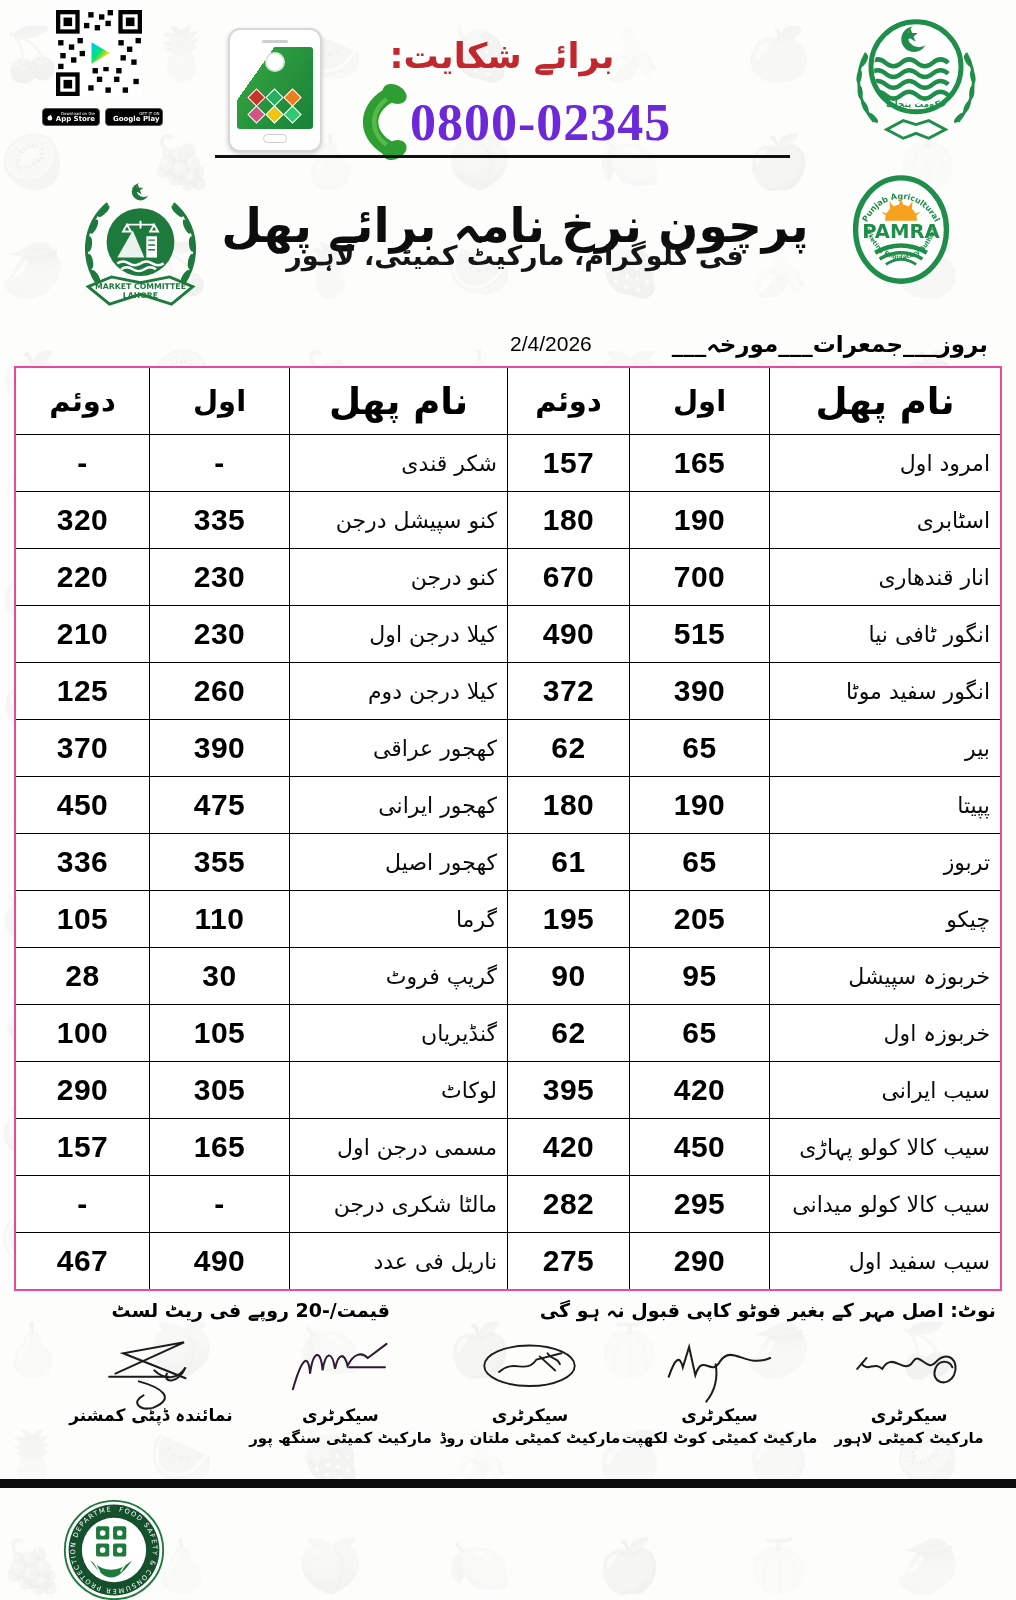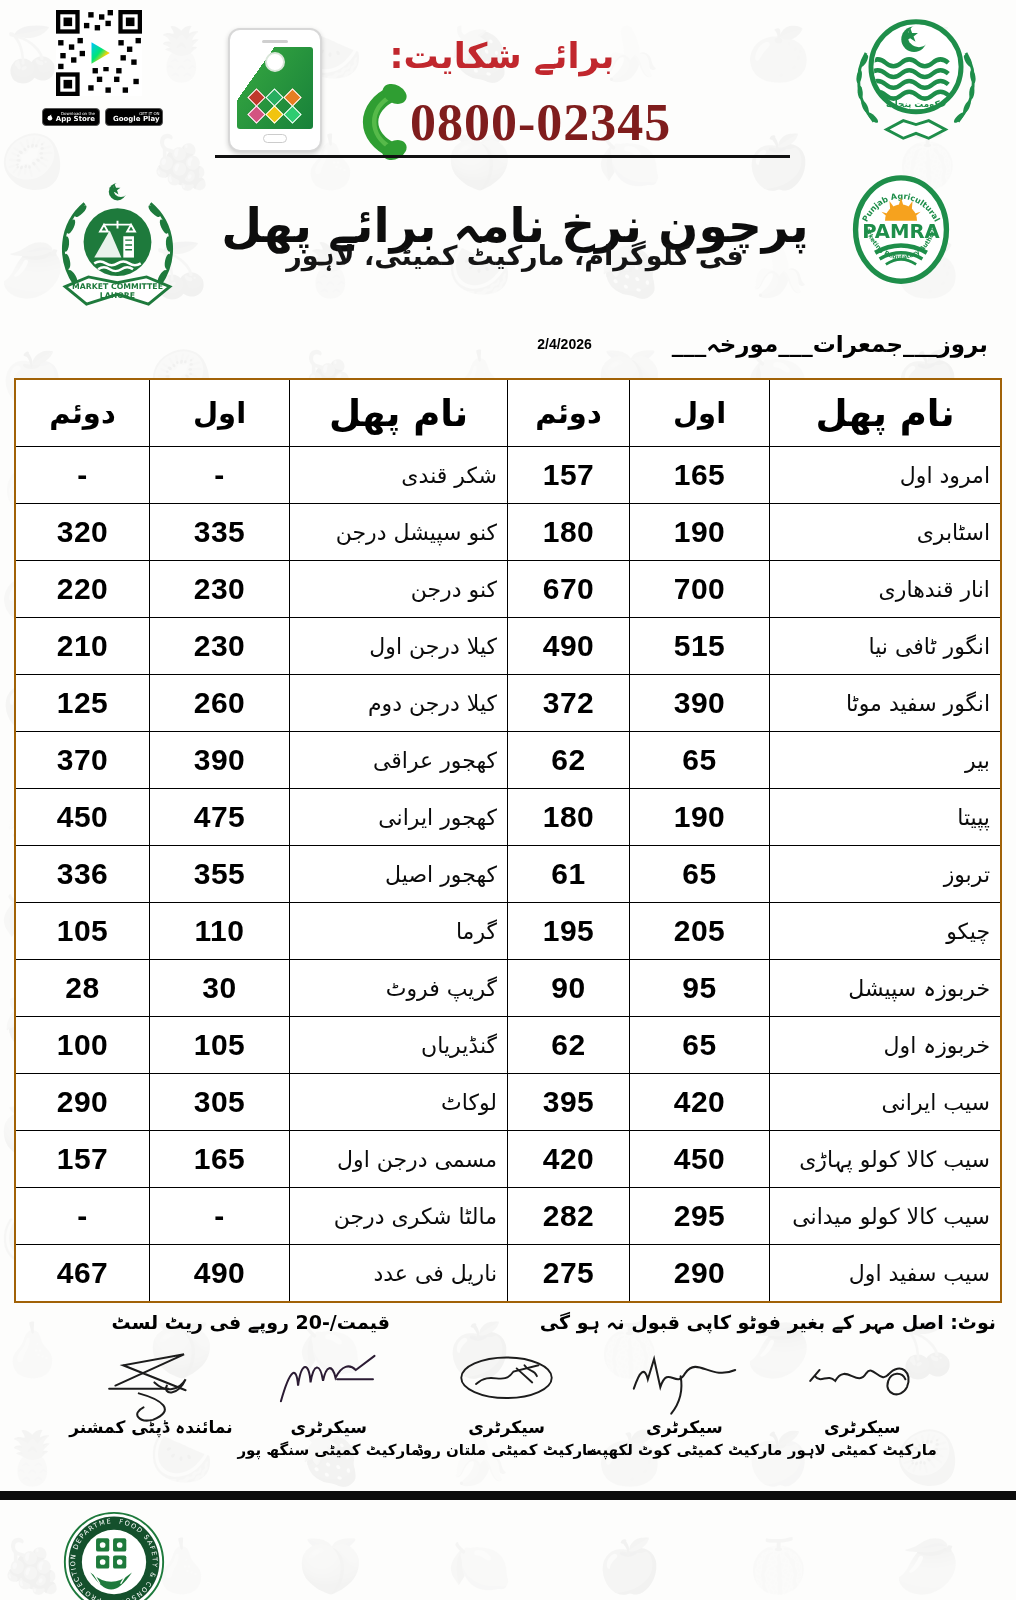--- a/index.html
+++ b/index.html
@@ -35,7 +35,7 @@
   .complaint { position:absolute; left:352px; top:36px; width:300px; text-align:center; direction:rtl;
                color:#c1272d; font-size:35px; font-weight:bold; }
   .hotline { position:absolute; left:352px; top:82px; display:flex; align-items:center; }
-  .hotline .num { color:#7f1d1d; font-size:52px; font-weight:bold; font-family:"Liberation Serif","DejaVu Serif",serif; letter-spacing:1px; }
+  .hotline .num { color:#6d28d9; font-size:52px; font-weight:bold; font-family:"Liberation Serif","DejaVu Serif",serif; letter-spacing:1px; }
   .hdivider { position:absolute; left:215px; top:155px; width:575px; height:3px; background:#111; }
   .punjab-logo { position:absolute; left:842px; top:8px; }
 

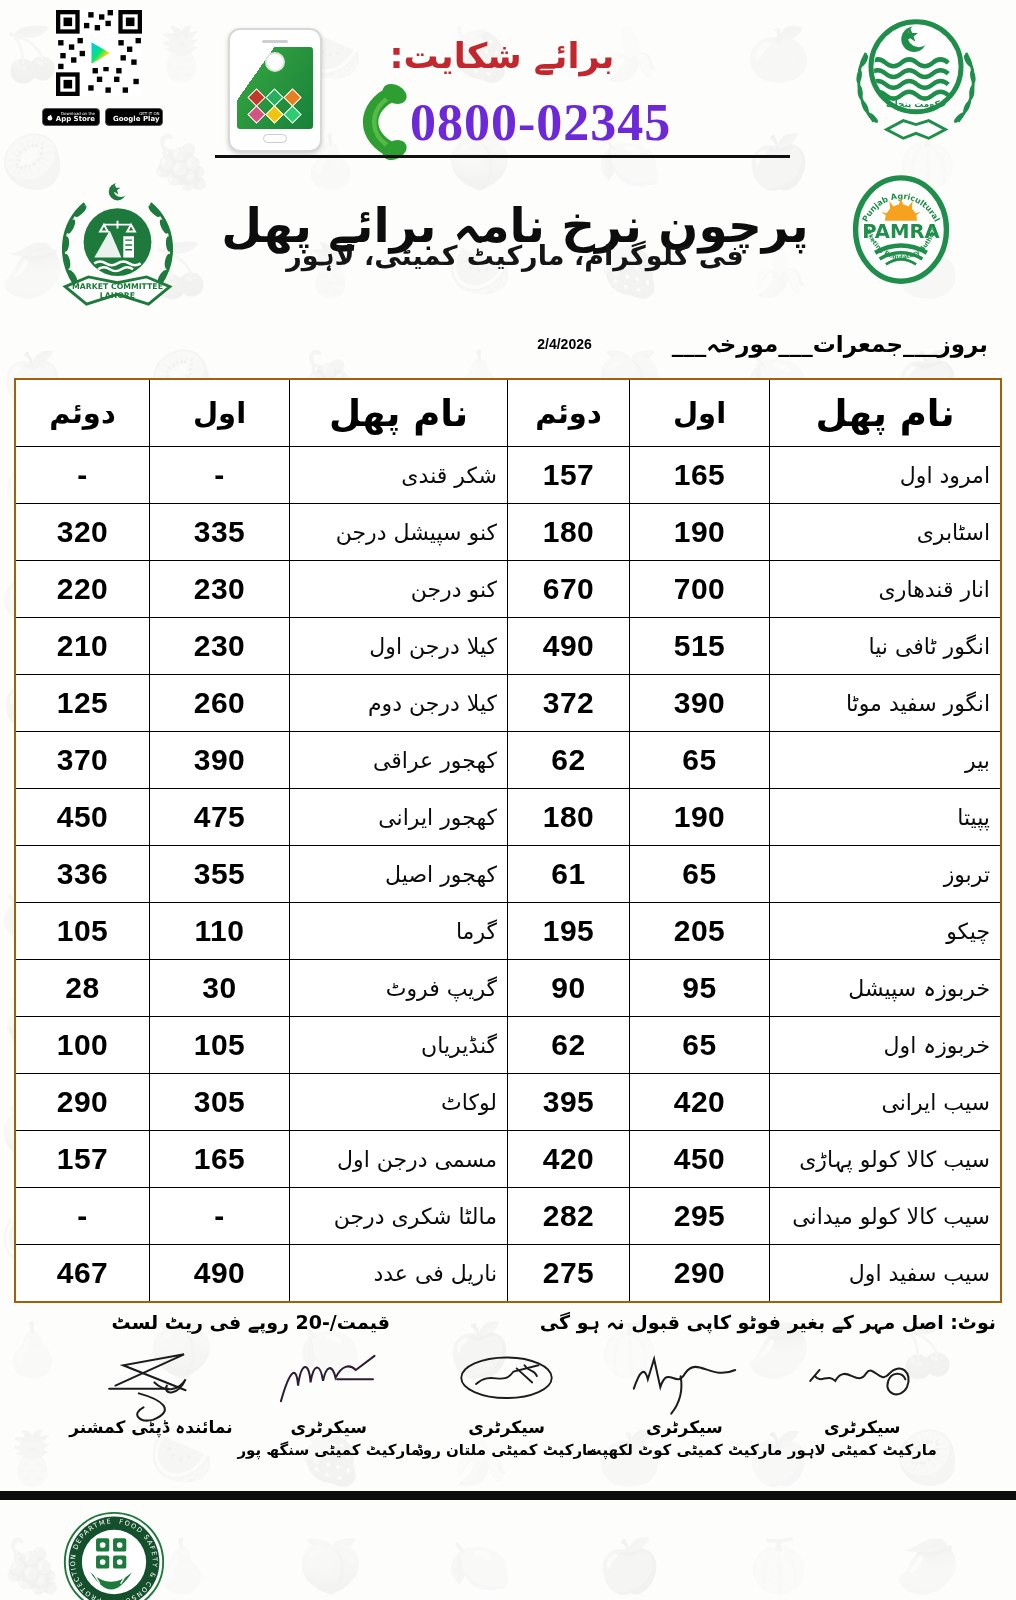--- a/index.html
+++ b/index.html
@@ -41,7 +41,7 @@
 
   
   .title-block { position:relative; height:162px; }
-  .mc-logo { position:absolute; left:40px; top:8px; }
+  .mc-logo { position:absolute; left:63px; top:8px; }
   .main-title { position:absolute; left:215px; top:2px; width:600px; text-align:center; direction:rtl;
                 font-size:47px; font-weight:bold; color:#0d0d0d;margin-top:34px; }
   .sub-title { position:absolute; left:255px; top:78px; width:520px; text-align:center; direction:rtl;

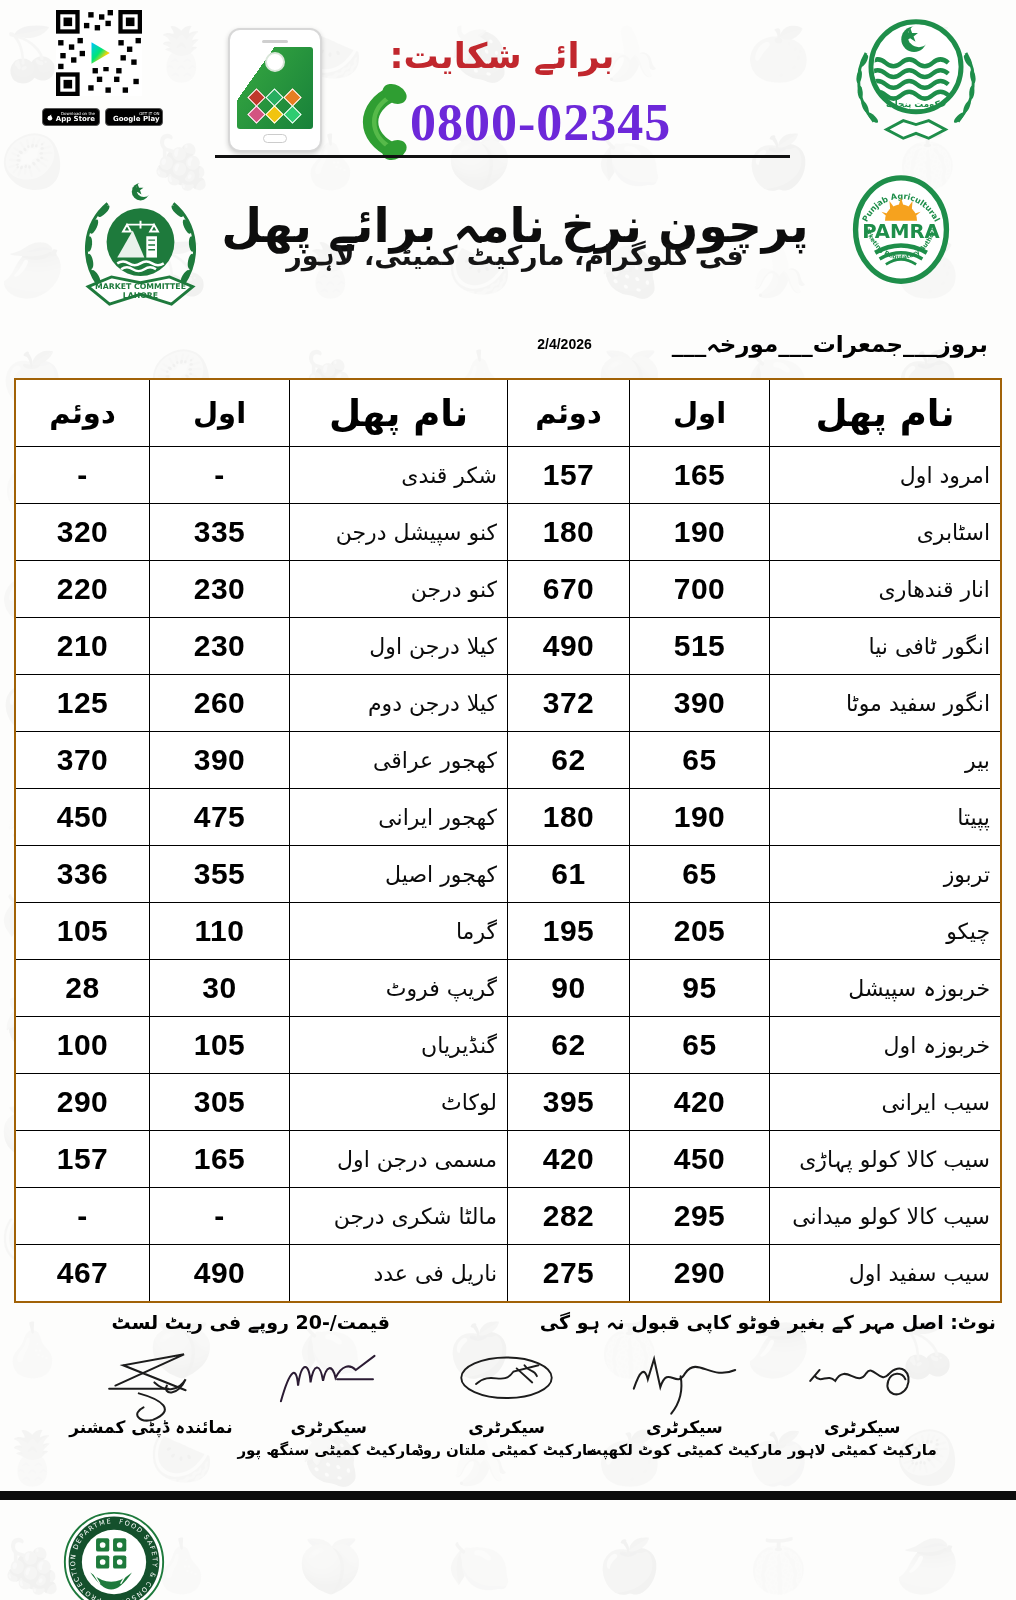--- a/index.html
+++ b/index.html
@@ -52,7 +52,7 @@
   .date-row { direction:rtl; display:flex; align-items:center; padding:0 28px 0 0; height:40px; font-size:23px; font-weight:bold; }
   .date-row .gap-lg { margin-left:80px; }
   .date-row .gap-sm { margin-left:14px; }
-  .date-val { direction:ltr; font-family:"Liberation Sans",sans-serif; font-size:14px; font-weight:bold; }
+  .date-val { direction:ltr; font-family:"Liberation Sans",sans-serif; font-size:21px; font-weight:normal; }
 
   
   .price-table { margin:14px 14px 0; border:2px solid #a16207; background:#000; display:grid;

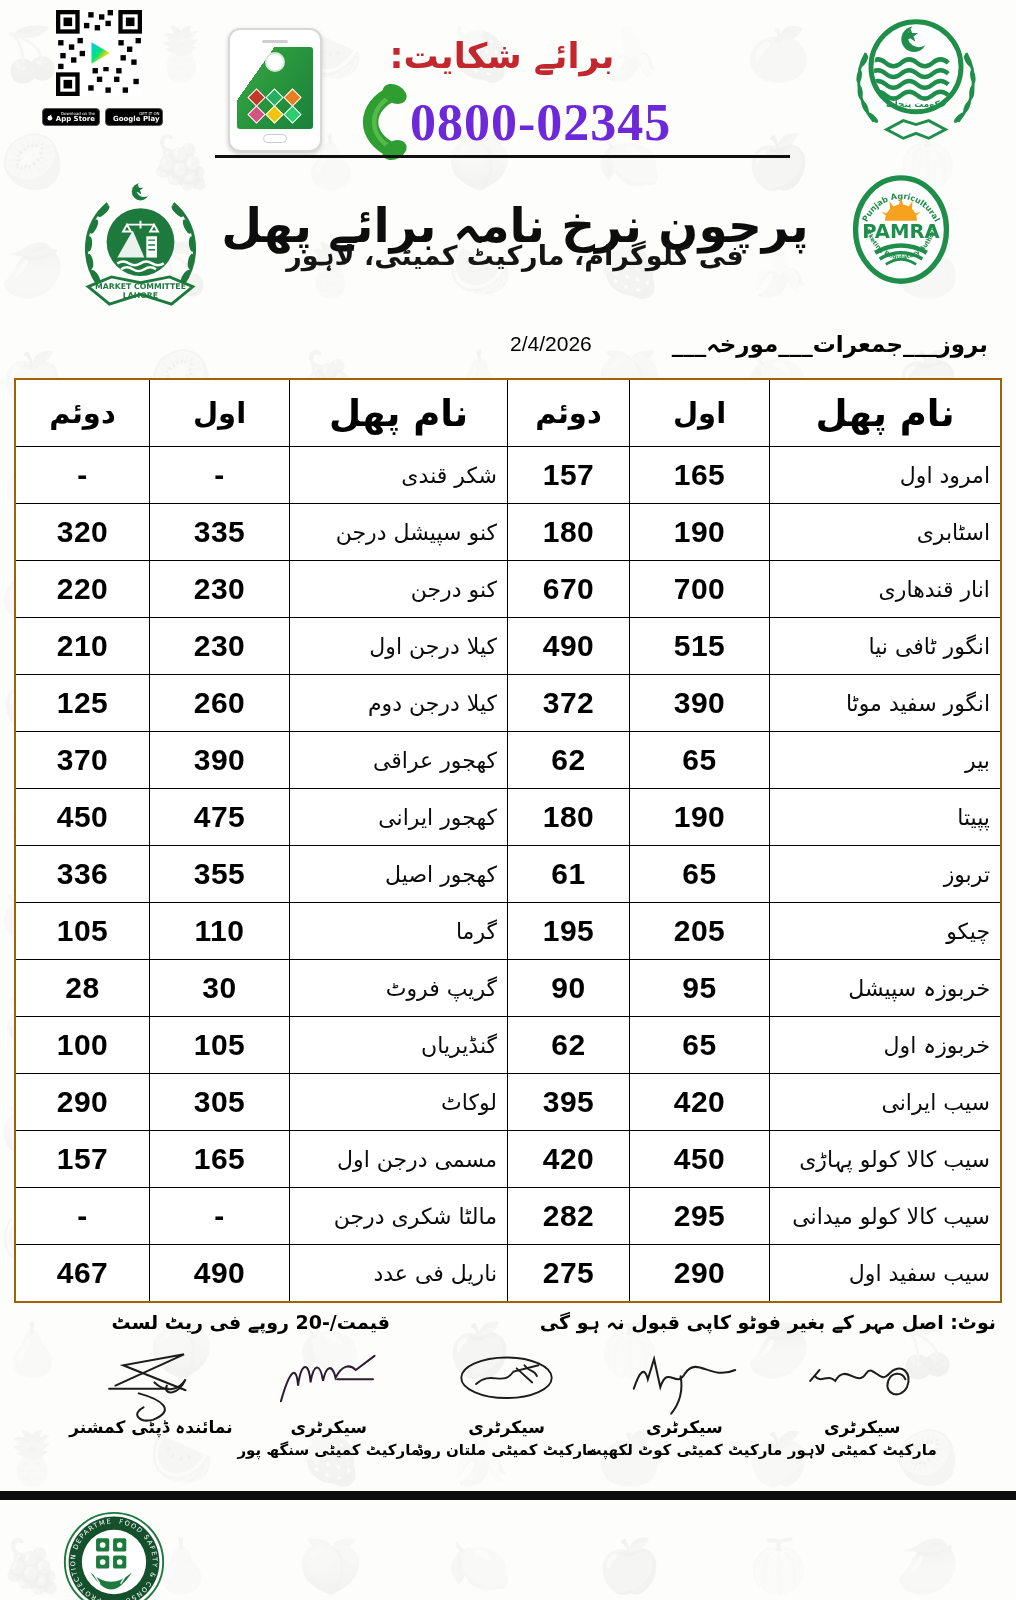--- a/index.html
+++ b/index.html
@@ -55,7 +55,7 @@
   .date-val { direction:ltr; font-family:"Liberation Sans",sans-serif; font-size:21px; font-weight:normal; }
 
   
-  .price-table { margin:14px 14px 0; border:2px solid #a16207; background:#000; display:grid;
+  .price-table { margin:2px 14px 0; border:2px solid #ec4899; background:#000; display:grid;
                  grid-template-columns:133px 139px 217px 121px 139px 230px; grid-template-rows:66px; grid-auto-rows:56px; gap:1px; }
   .cell { background:#fff; display:flex; align-items:center; justify-content:center; overflow:hidden; }
   .th-name { font-size:37px; font-weight:bold; direction:rtl; }

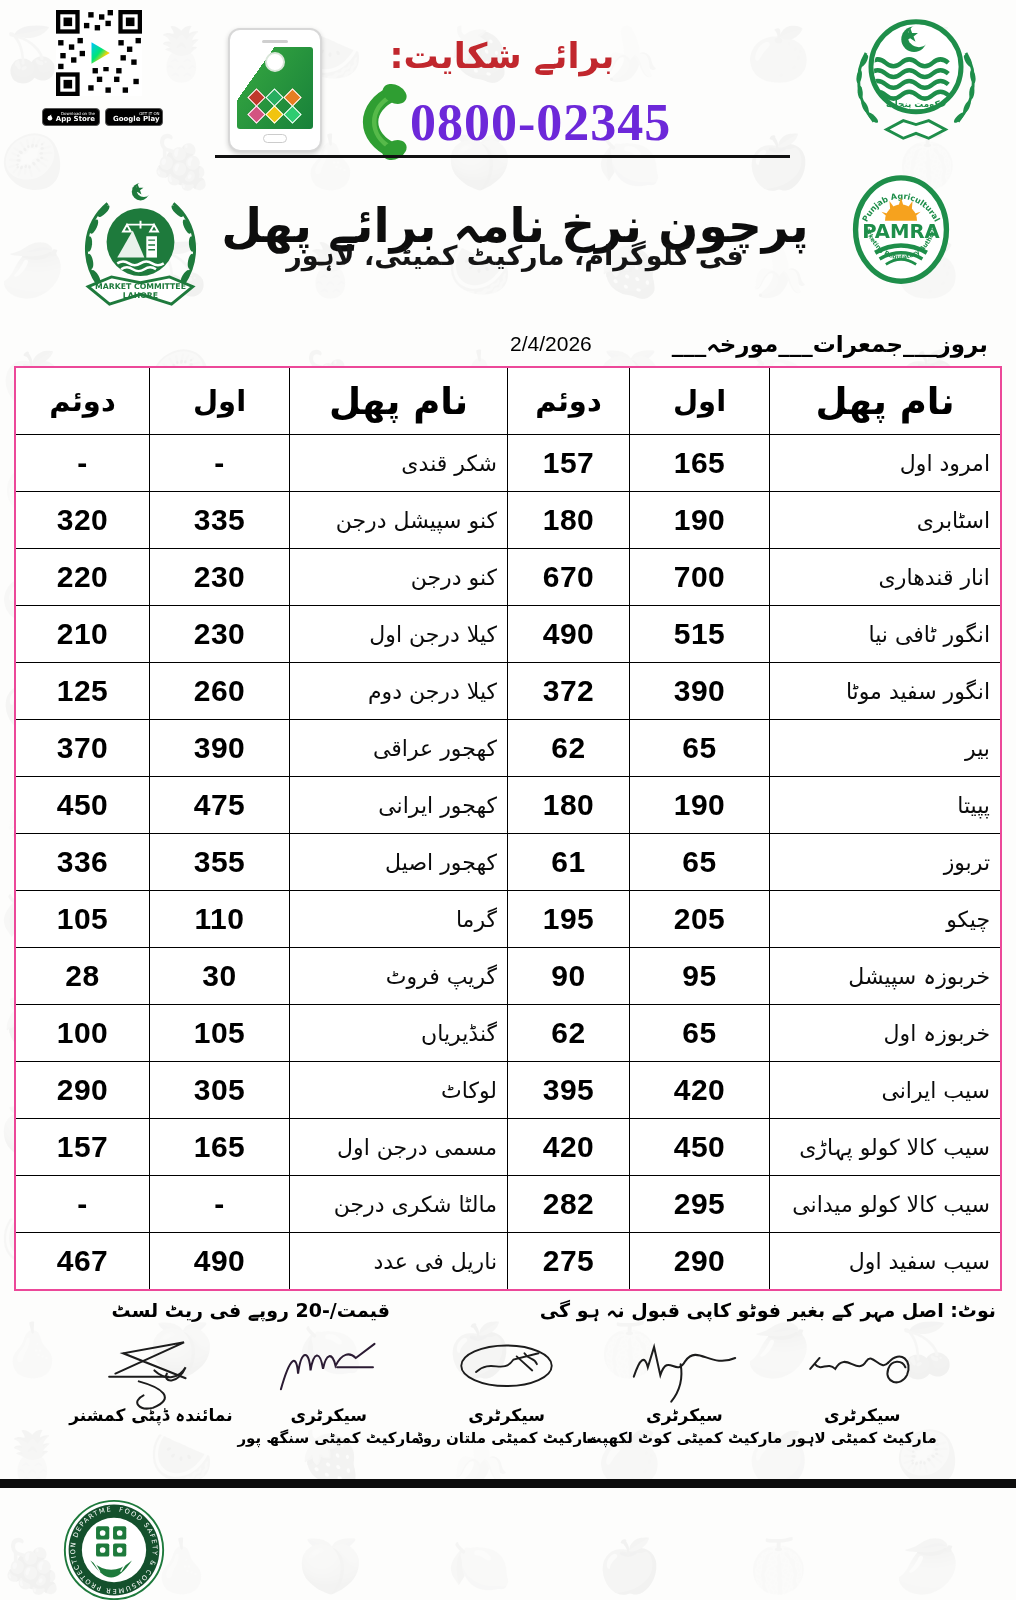--- a/index.html
+++ b/index.html
@@ -70,7 +70,7 @@
   .notes-row .price-note { margin-right:150px; white-space:nowrap; }
 
   
-  .sig-area { display:flex; justify-content:flex-start; padding:6px 18px 0; height:148px;margin-left:44px; }
+  .sig-area { display:flex; justify-content:space-between; padding:6px 18px 0; height:148px;margin-left:44px; }
   .sig-col { width:19%; display:flex; flex-direction:column; align-items:center; }
   .sig-col svg { height:78px; }
   .sig-label { font-size:17px; font-weight:bold; direction:rtl; margin-top:-6px; }

